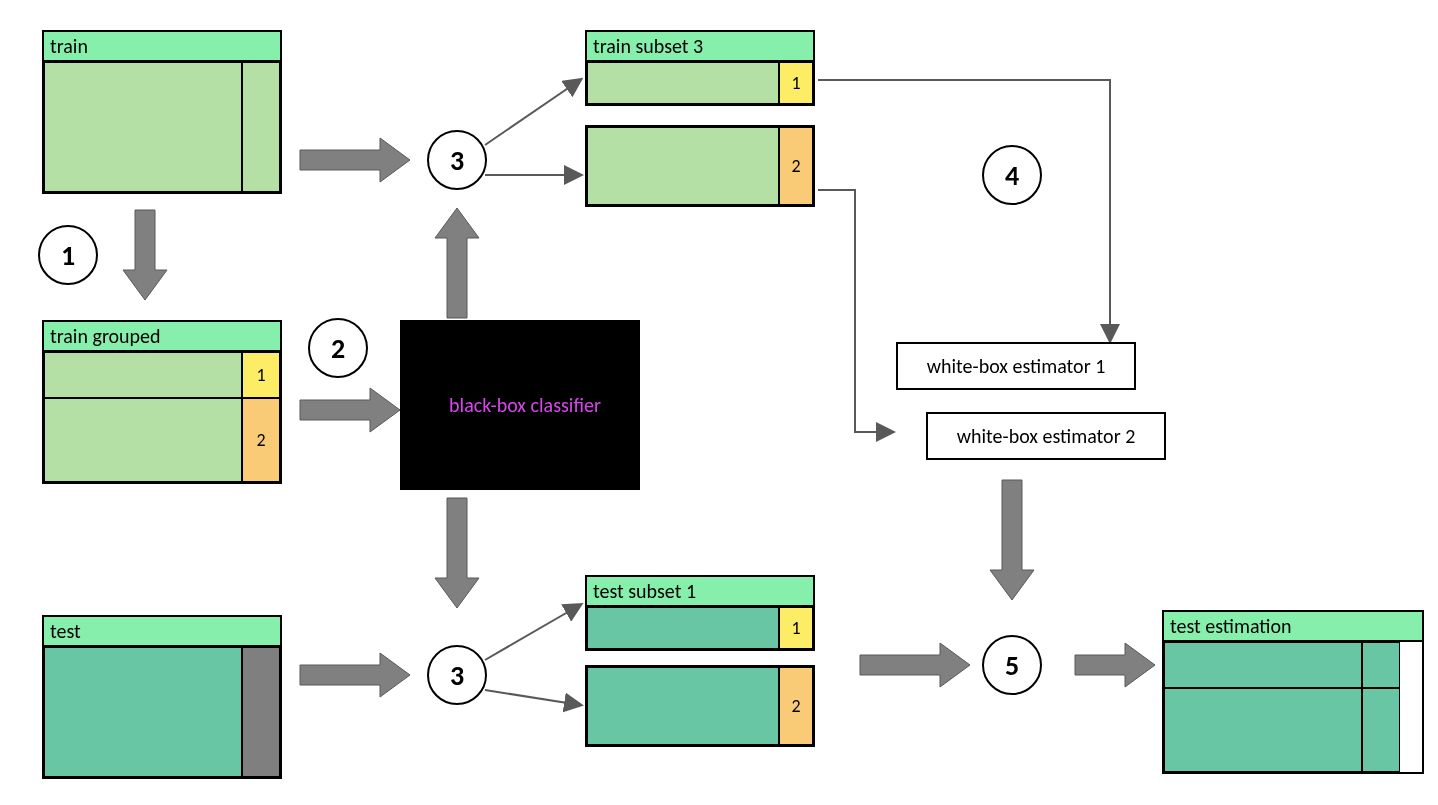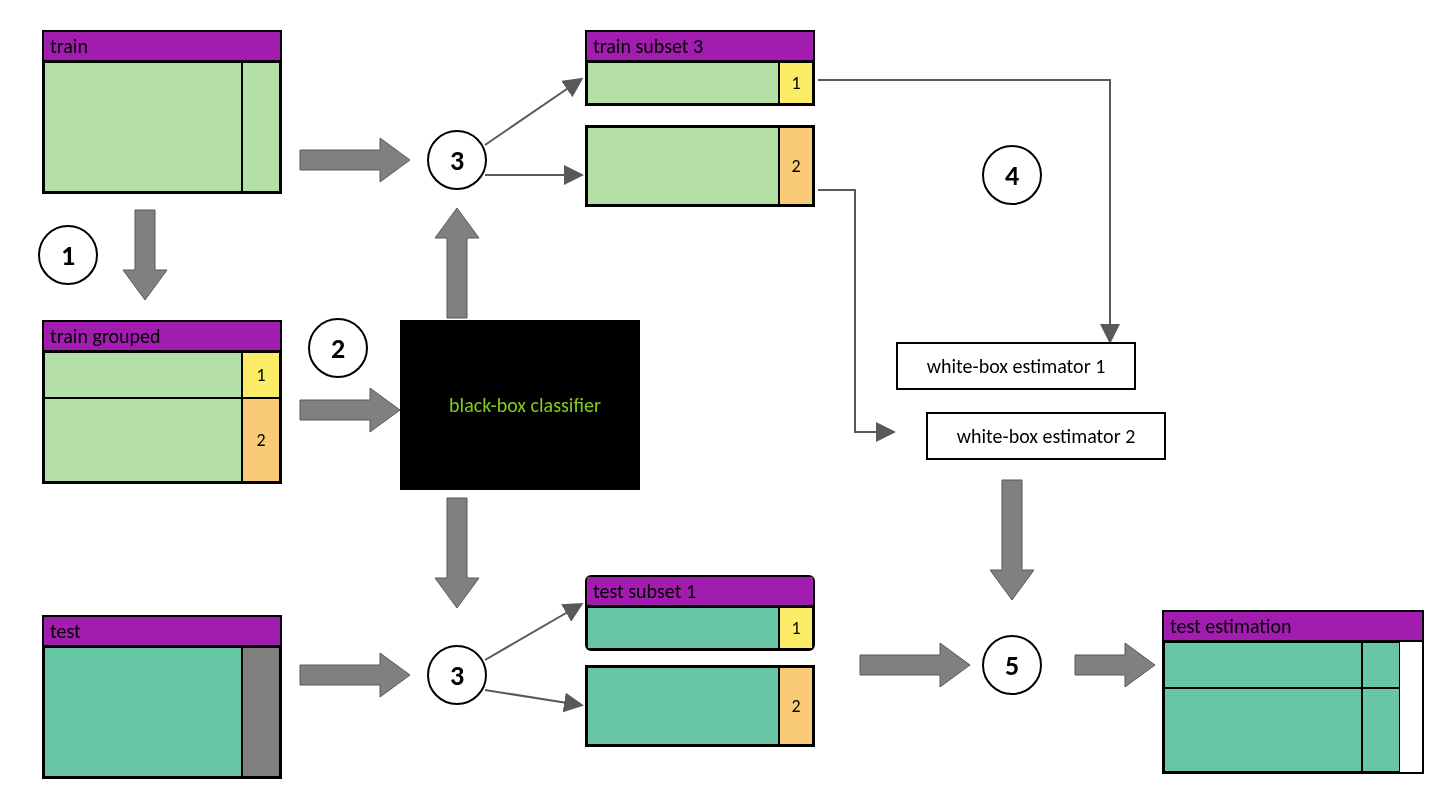--- a/index.html
+++ b/index.html
@@ -27,7 +27,7 @@
     padding: 2px 6px 2px 6px;
     font-size: 20px;
     white-space: nowrap;
-    background: #a21caf;
+    background: #86efac;
   }
   .titled-box .body {
     position: relative;

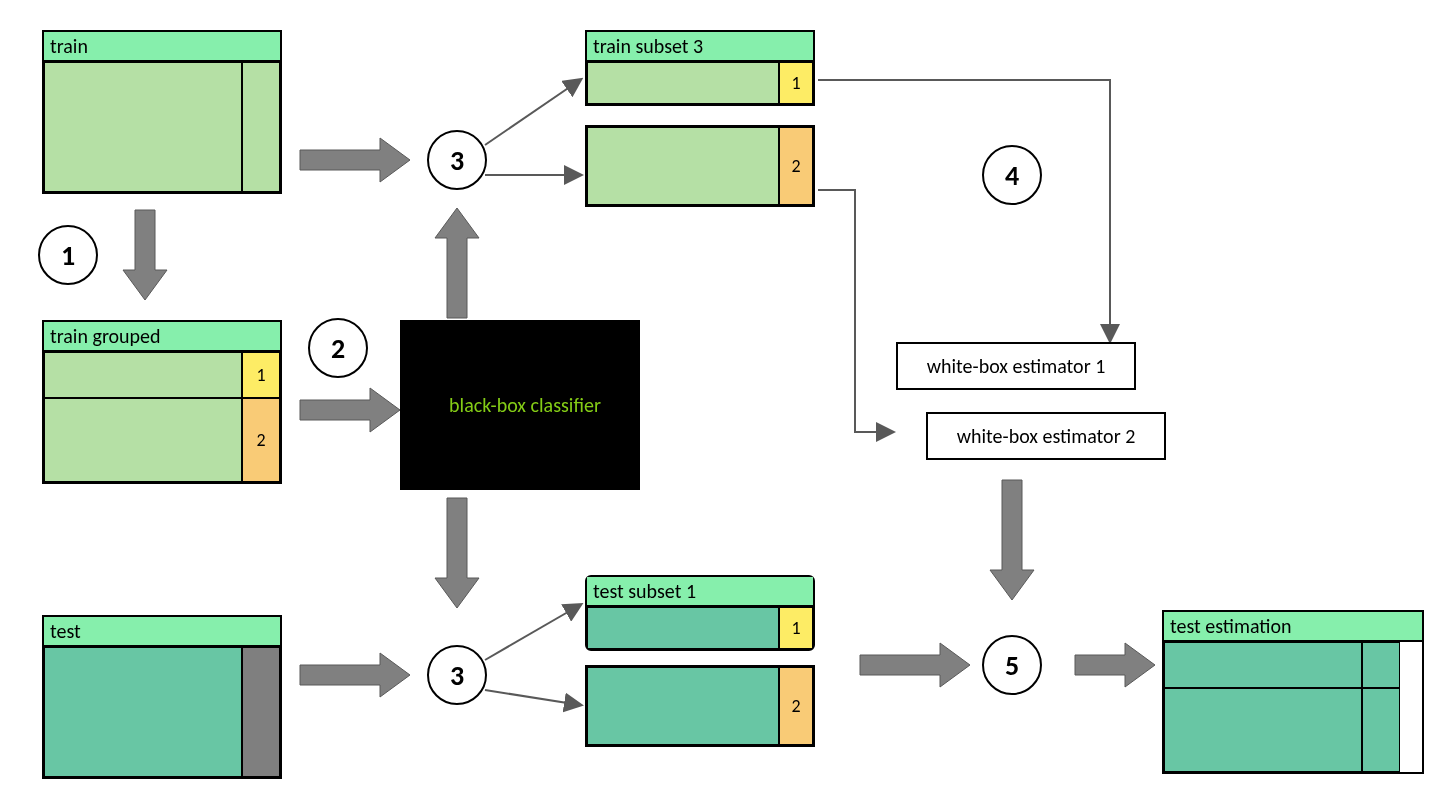--- a/index.html
+++ b/index.html
@@ -47,7 +47,7 @@
   .black-box {
     position: absolute;
     background: #000;
-    color: #84cc16;
+    color: #d946ef;
     display: flex;
     align-items: center;
     justify-content: center;

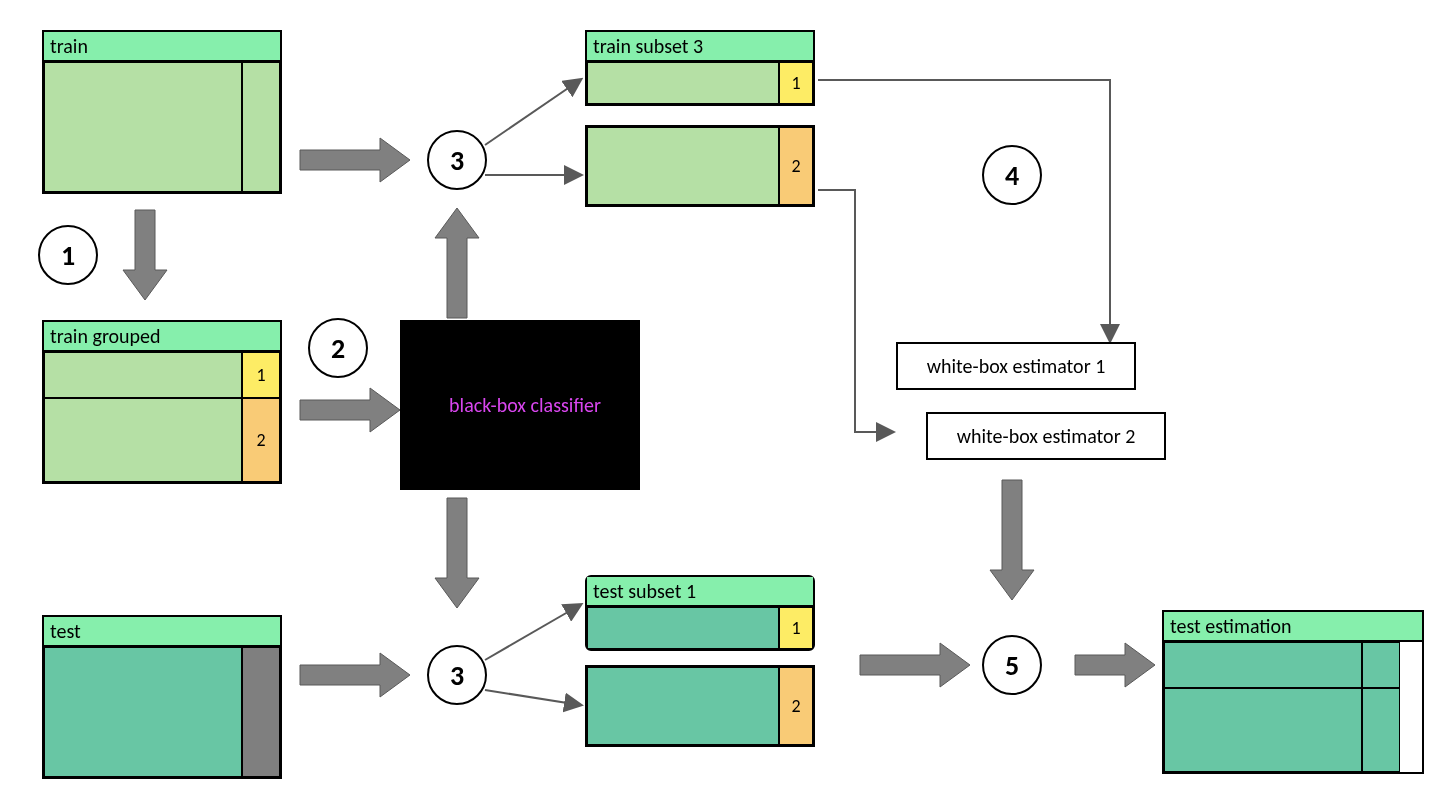--- a/index.html
+++ b/index.html
@@ -192,7 +192,7 @@
     </div>
   </div>
 
-  <div class="titled-box" style="left:585px; top:575px; width:230px;border-radius:6px;">
+  <div class="titled-box" style="left:585px; top:575px; width:230px;">
     <div class="title">test subset 1</div>
     <div class="body" style="height:42px;">
       <div class="seg fill-teal" style="left:0; top:0; width:192px; height:42px;"></div>

